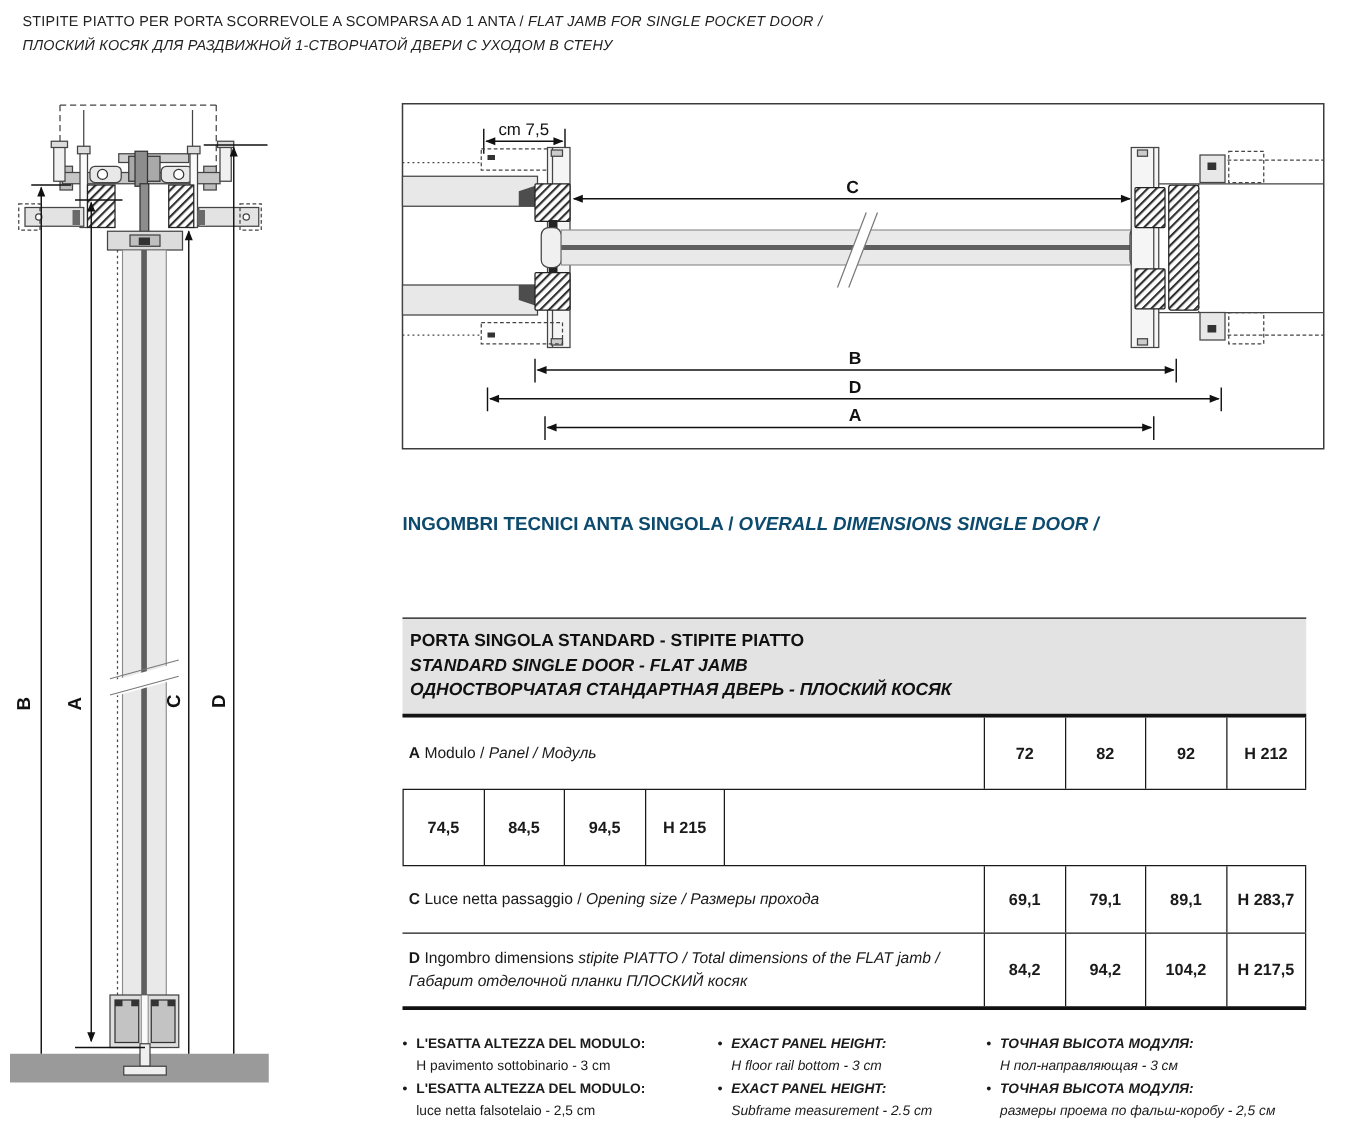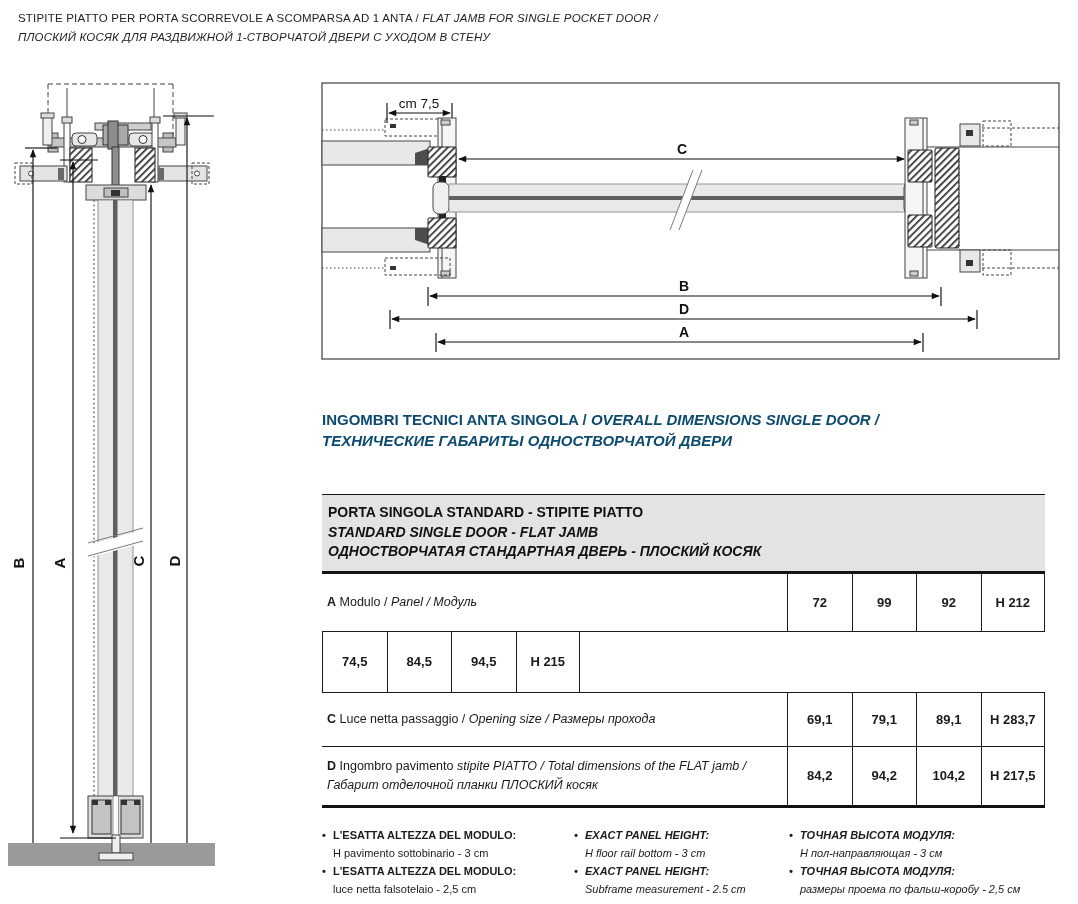--- a/index.html
+++ b/index.html
@@ -269,7 +269,6 @@
 
 <div class="abs section-heading">
   <div><span class="it-part">INGOMBRI TECNICI ANTA SINGOLA / </span><span class="en-part">OVERALL DIMENSIONS SINGLE DOOR /</span></div>
-  <div class="ru-part">ТЕХНИЧЕСКИЕ ГАБАРИТЫ ОДНОСТВОРЧАТОЙ ДВЕРИ</div>
 </div>
 
 <div class="abs dim-table">

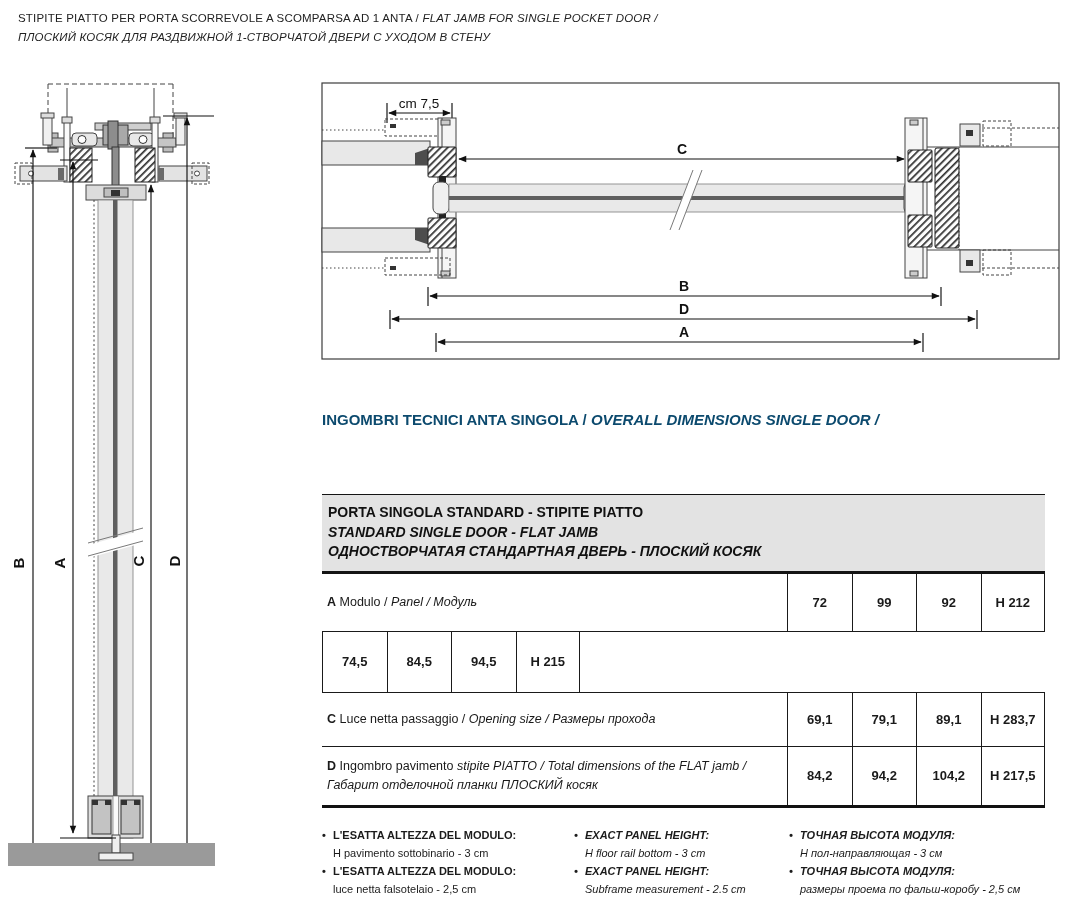--- a/index.html
+++ b/index.html
@@ -283,7 +283,7 @@
       <div><b>A</b> <span>Modulo / </span><span class="i">Panel / Модуль</span></div>
     </div>
     <div class="val">72</div>
-    <div class="val">99</div>
+    <div class="val">82</div>
     <div class="val">92</div>
     <div class="val">H 212</div>
   </div>

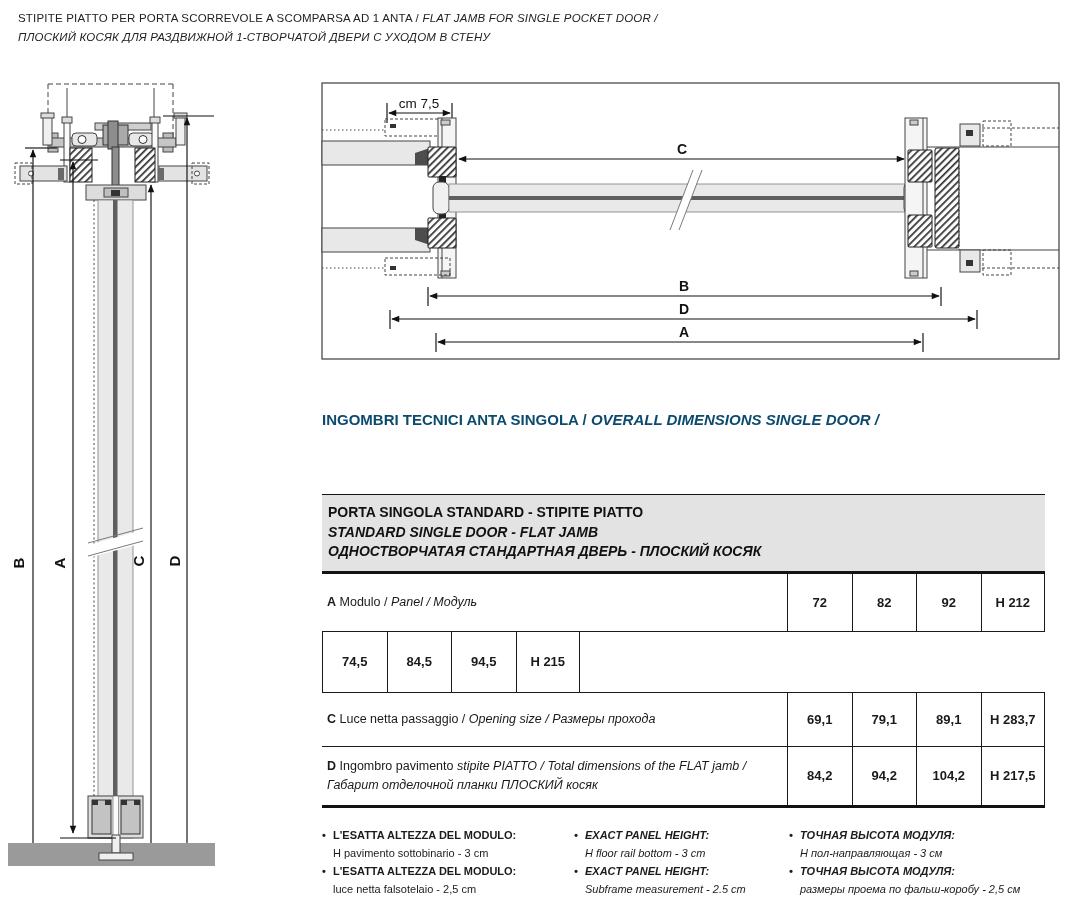--- a/index.html
+++ b/index.html
@@ -307,7 +307,7 @@
 
   <div class="trow h62">
     <div class="lbl">
-      <div><b>D</b> <span>Ingombro pavimento </span><span class="i">stipite PIATTO / Total dimensions of the FLAT jamb /</span></div>
+      <div><b>D</b> <span>Ingombro dimensions </span><span class="i">stipite PIATTO / Total dimensions of the FLAT jamb /</span></div>
       <div class="i">Габарит отделочной планки ПЛОСКИЙ косяк</div>
     </div>
     <div class="val">84,2</div>

